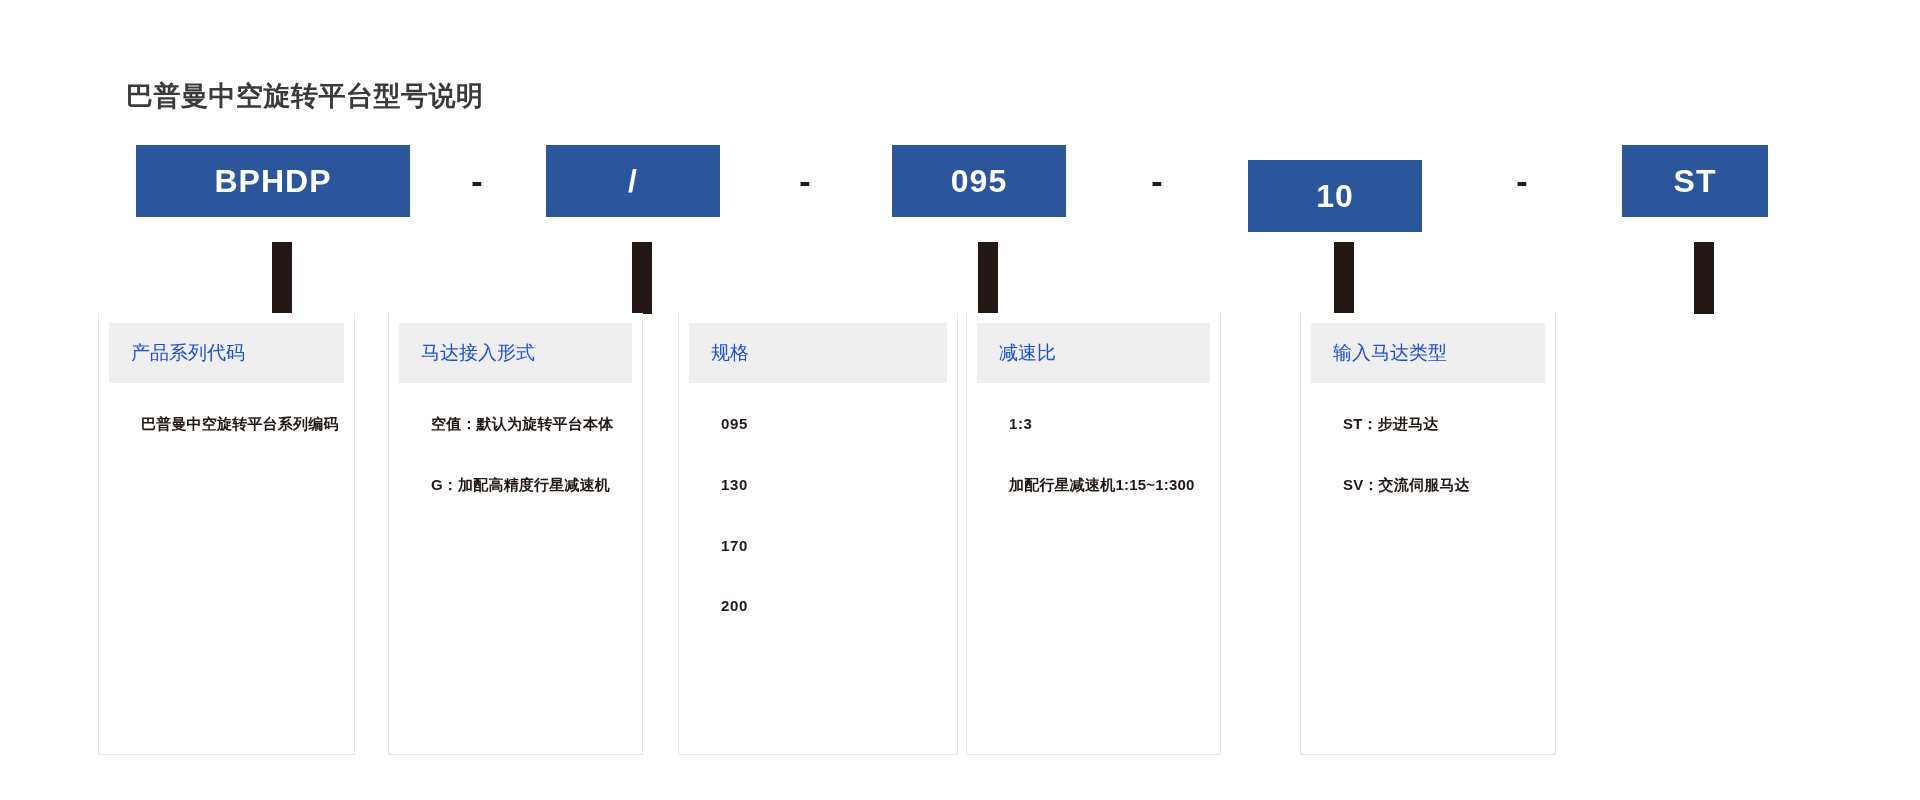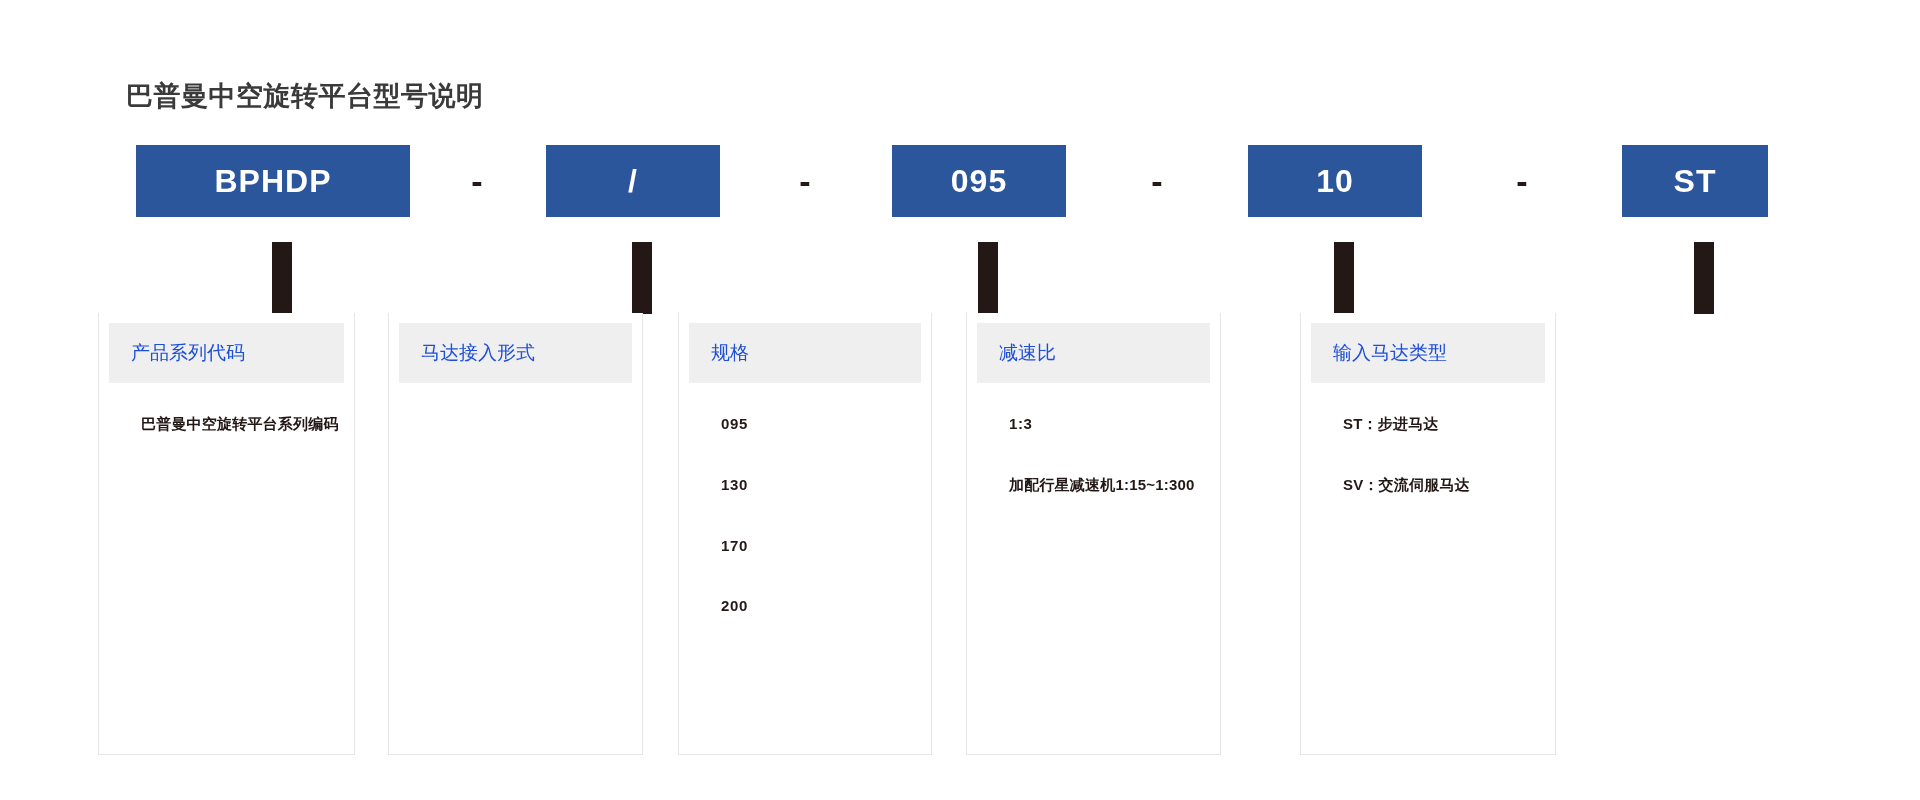--- a/index.html
+++ b/index.html
@@ -67,7 +67,7 @@
   .chip-0 { left: 116px;  width: 274px; }
   .chip-1 { left: 526px;  width: 174px; }
   .chip-2 { left: 872px;  width: 174px; }
-  .chip-3 { left: 1228px; width: 174px; }
+  .chip-3 { left: 1228px; width: 174px; margin-top: 15px; }
   .chip-4 { left: 1602px; width: 146px; }
 
   .sep-0 { left: 405px;  width: 104px; }

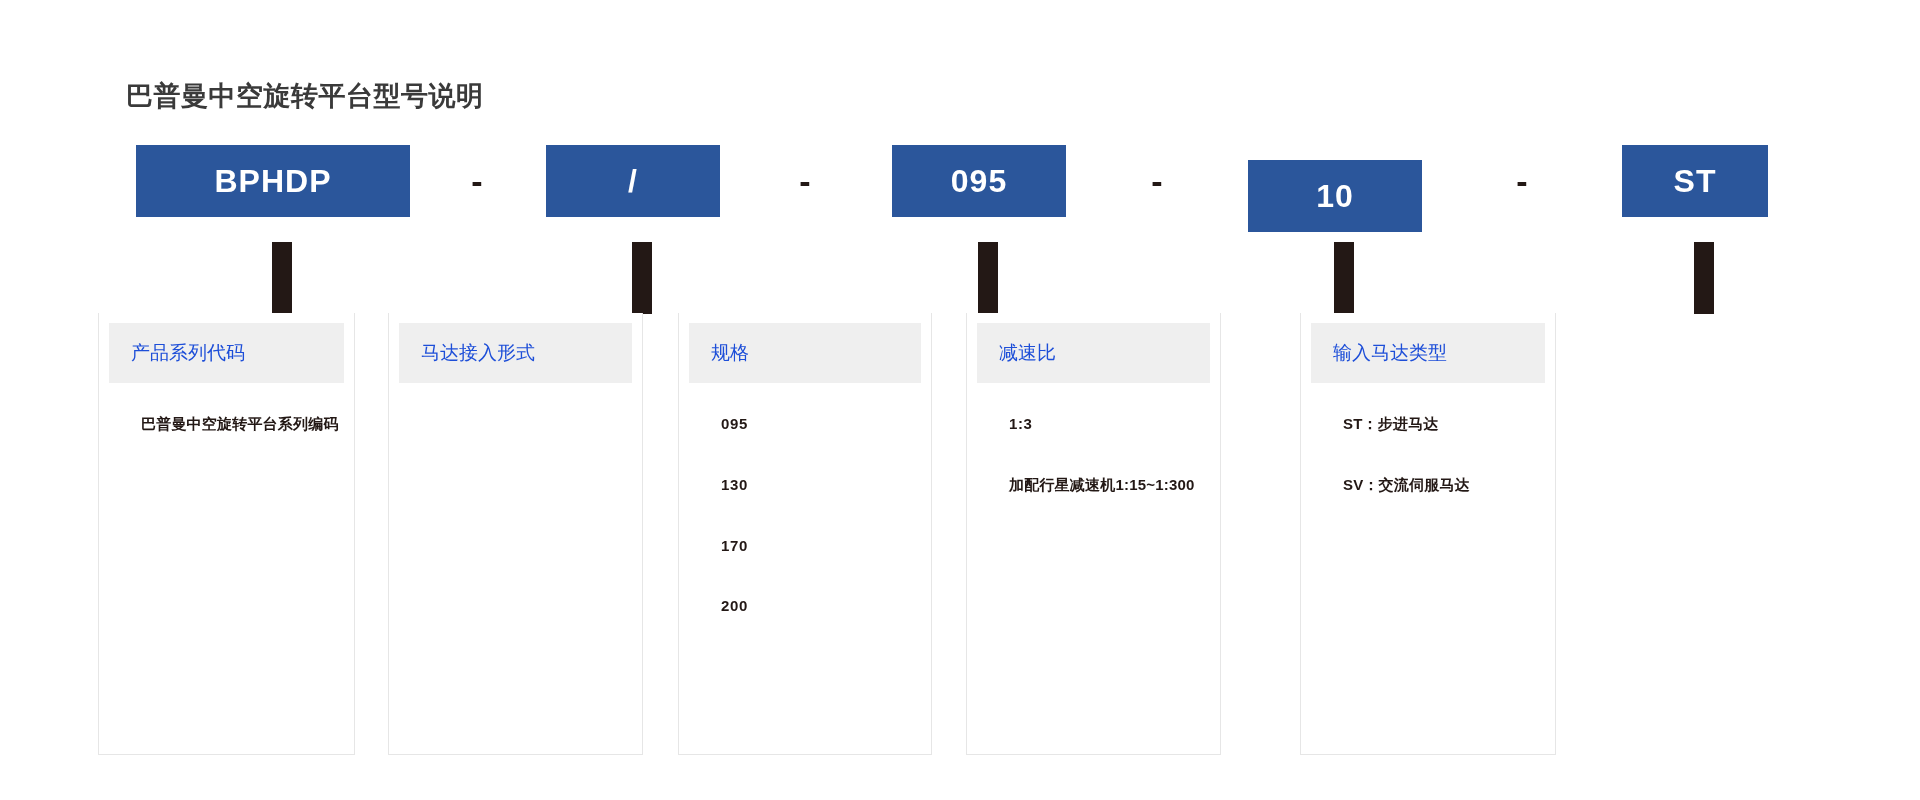--- a/index.html
+++ b/index.html
@@ -100,7 +100,7 @@
   }
   .panel-0 { left: 78px;   width: 257px; }
   .panel-1 { left: 368px;  width: 255px; }
-  .panel-2 { left: 658px;  width: 254px; }
+  .panel-2 { left: 658px;  width: 280px; }
   .panel-3 { left: 946px;  width: 255px; }
   .panel-4 { left: 1280px; width: 256px; }
 

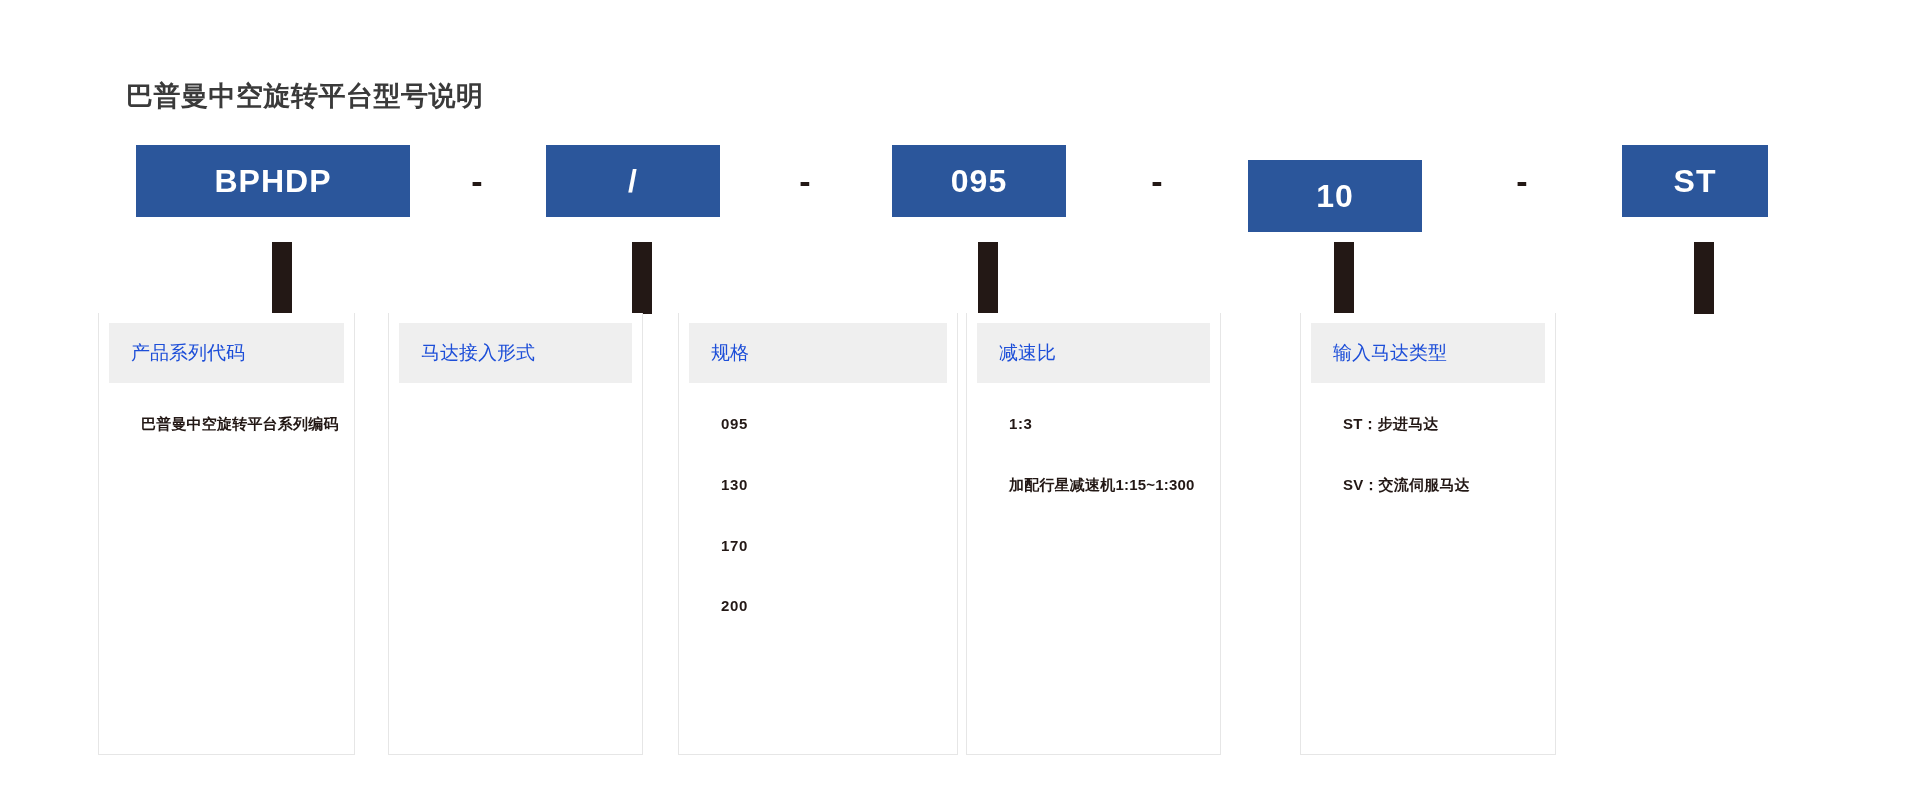--- a/index.html
+++ b/index.html
@@ -168,6 +168,10 @@
 
   <div class="panel panel-1">
     <div class="panel-head">马达接入形式</div>
+    <div class="panel-body">
+      <div class="panel-line">空值：默认为旋转平台本体</div>
+      <div class="panel-line">G：加配高精度行星减速机</div>
+    </div>
   </div>
 
   <div class="panel panel-2">

